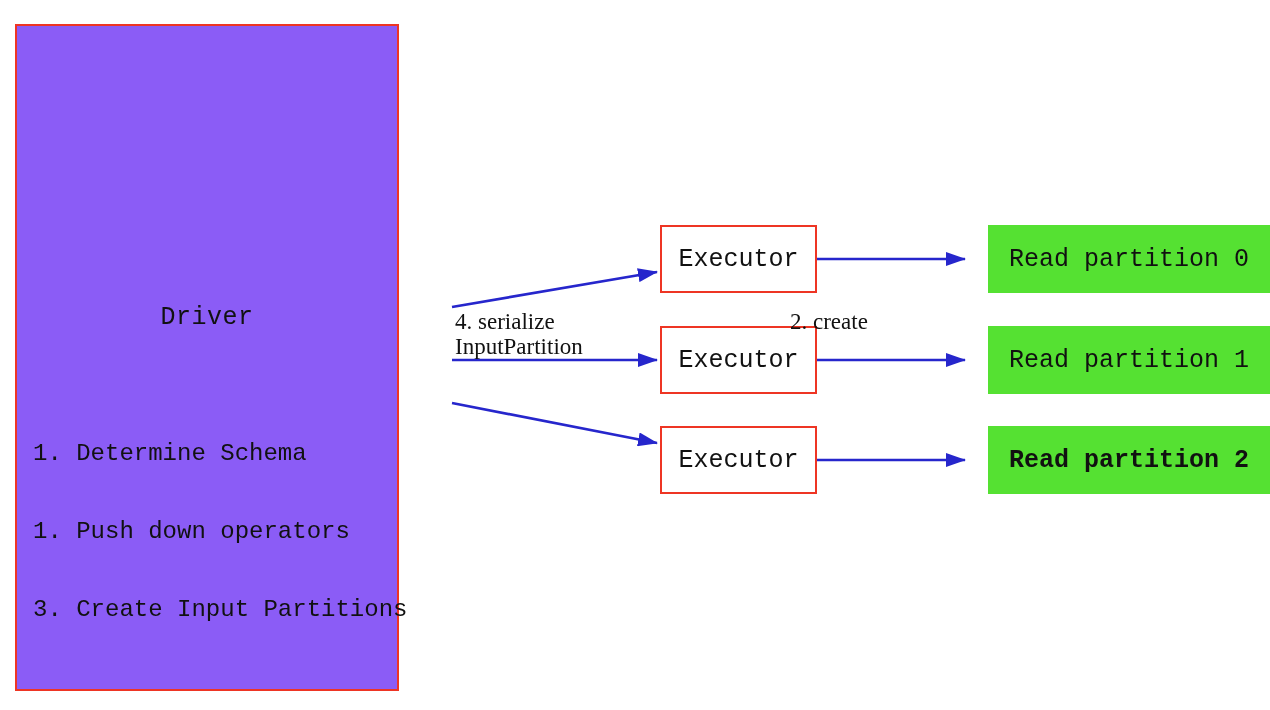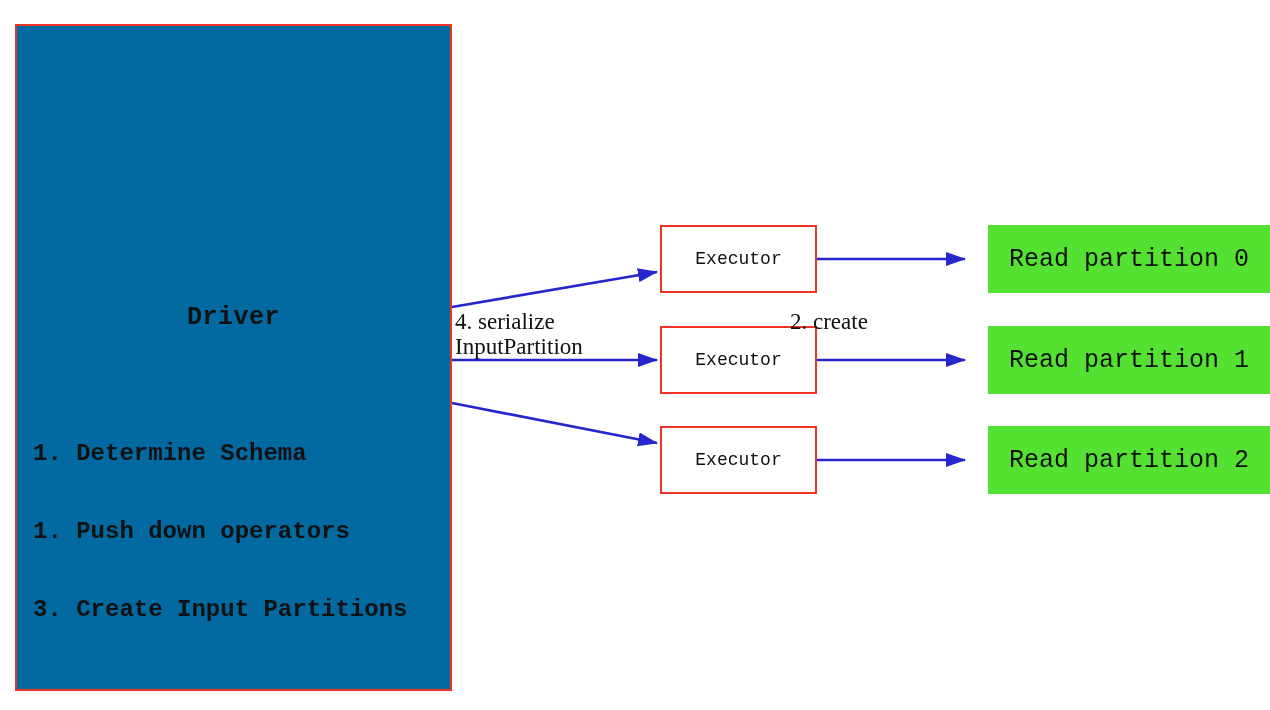--- a/index.html
+++ b/index.html
@@ -52,7 +52,7 @@
     display: flex;
     align-items: center;
     justify-content: center;
-    font-size: 18px;
+    font-size: 25px;
   }
   .exec-0 { top: 225px; }
   .exec-1 { top: 326px; }

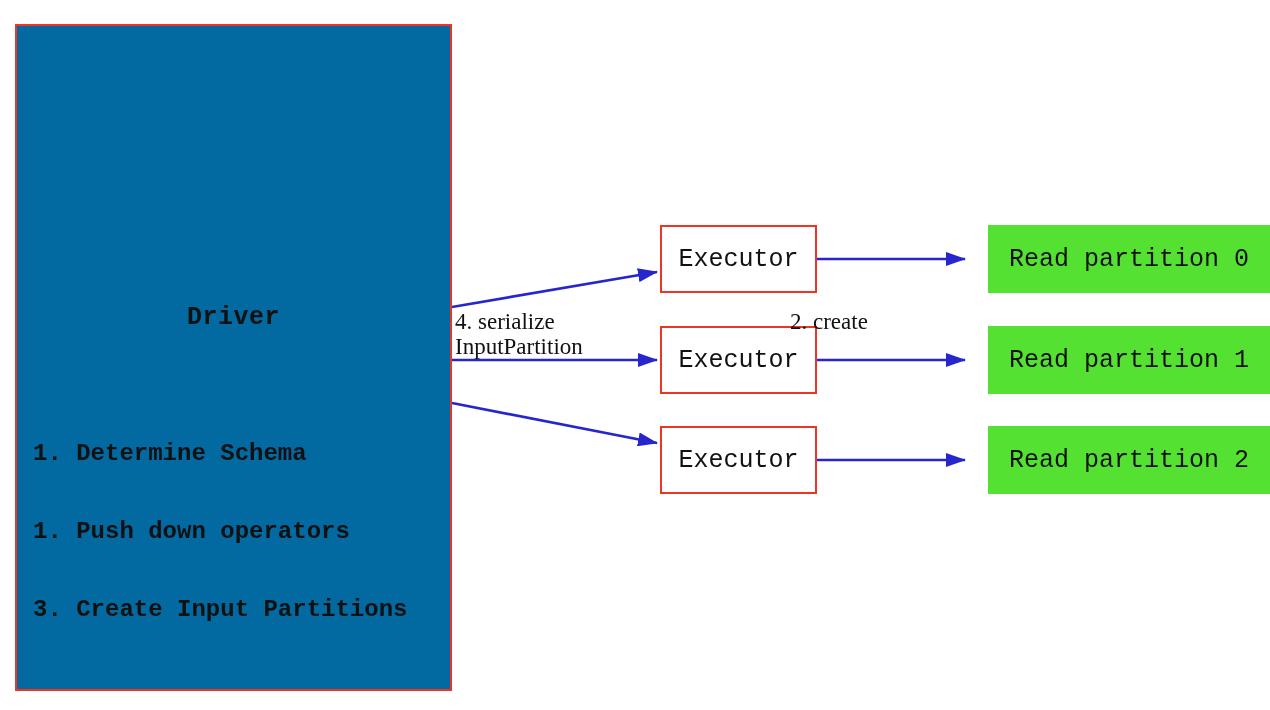--- a/index.html
+++ b/index.html
@@ -23,10 +23,9 @@
   .driver-box {
     position: absolute;
     left: 15px; top: 24px;
-    width: 437px; height: 667px;
+    width: 384px; height: 667px;
     border: 2px solid var(--box-border-red, #ee3524);
-    background: #0369a1;
-    font-weight: bold;
+    background: #8b5cf6;
   }
   .driver-title {
     position: absolute;

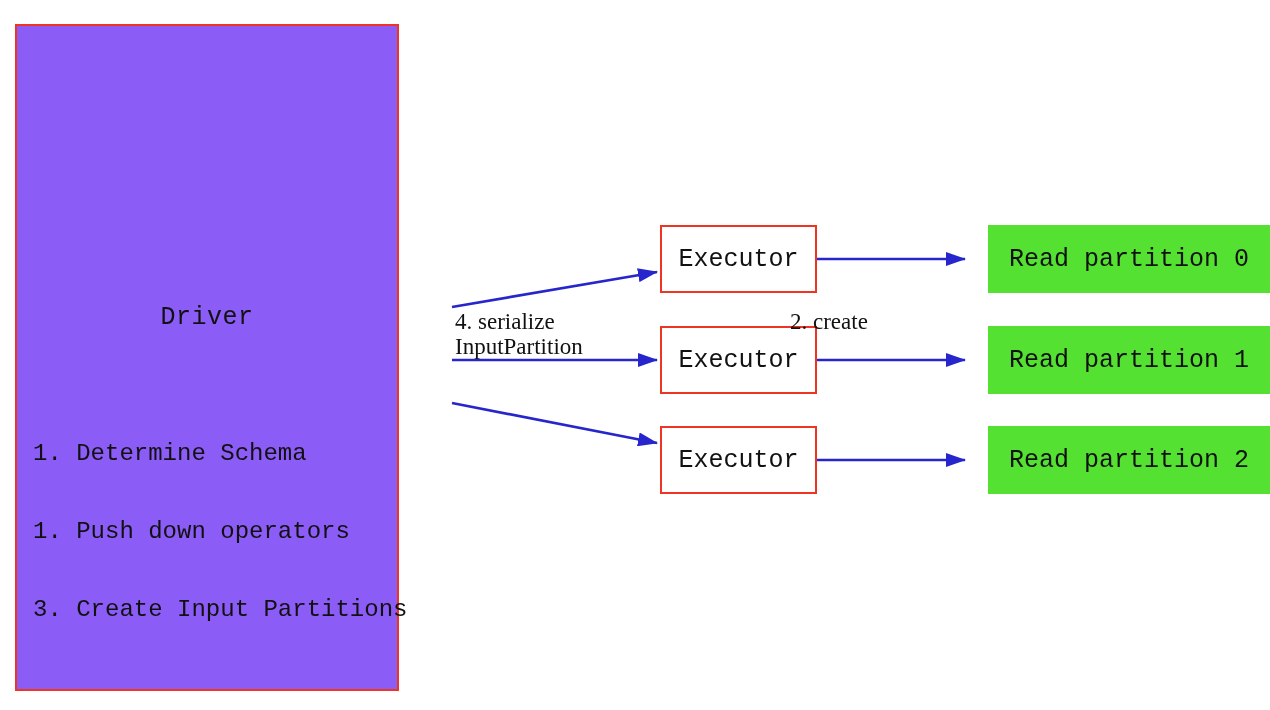--- a/index.html
+++ b/index.html
@@ -70,7 +70,7 @@
   }
   .part-0 { top: 225px; }
   .part-1 { top: 326px; }
-  .part-2 { top: 426px; }
+  .part-2 { top: 426px; font-weight: bold; }
   .edge-label {
     position: absolute;
     font-family: "Liberation Serif", "DejaVu Serif", serif;

